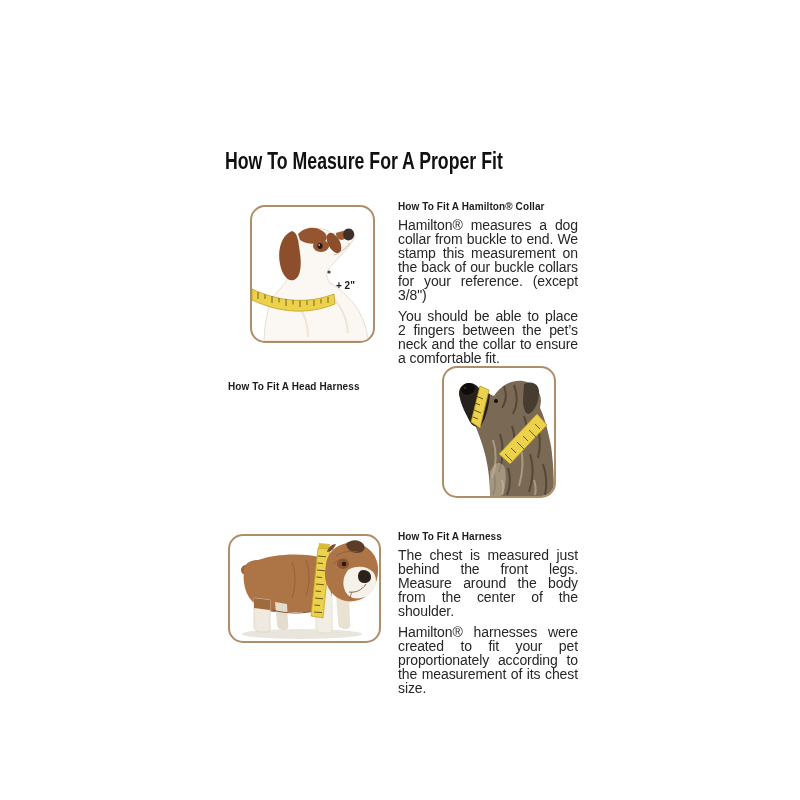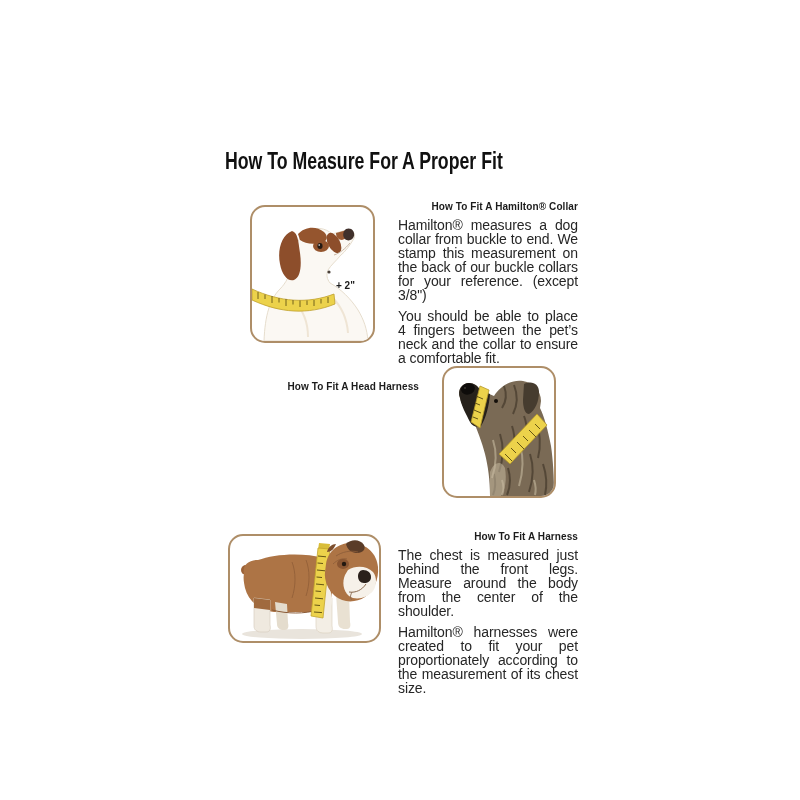--- a/index.html
+++ b/index.html
@@ -30,7 +30,7 @@
   #text3 { left:398px; top:531px; width:180px; }
   .textcol h3 {
     margin:0 0 6px 0; font-size:10px; font-weight:bold;
-    color:#1c1c1c; letter-spacing:0.1px;text-align:right;
+    color:#1c1c1c; letter-spacing:0.1px;
   }
   .textcol p {
     margin:0 0 7px 0; font-size:14px; line-height:14px;

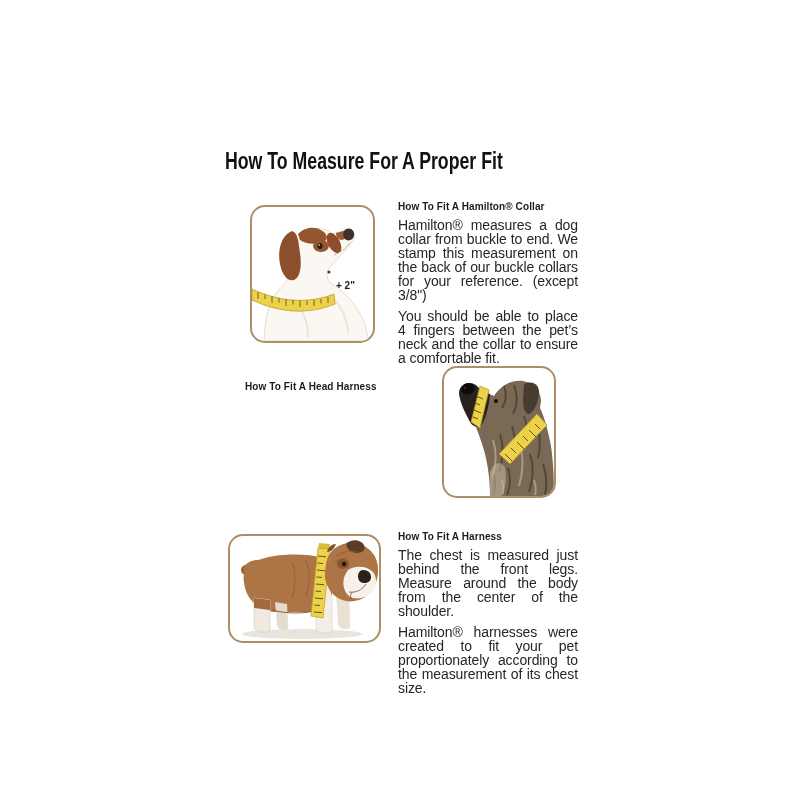--- a/index.html
+++ b/index.html
@@ -79,7 +79,7 @@
   <div class="textcol" id="text1">
     <h3>How To Fit A Hamilton® Collar</h3>
     <p>Hamilton® measures a dog collar from buckle to end. We stamp this measurement on the back of our buckle collars for your reference. (except 3/8")</p>
-    <p>You should be able to place 4 fingers between the pet’s neck and the collar to ensure a comfortable fit.</p>
+    <p>You should be able to place 2 fingers between the pet’s neck and the collar to ensure a comfortable fit.</p>
   </div>
 
   <div class="textcol" id="text2">

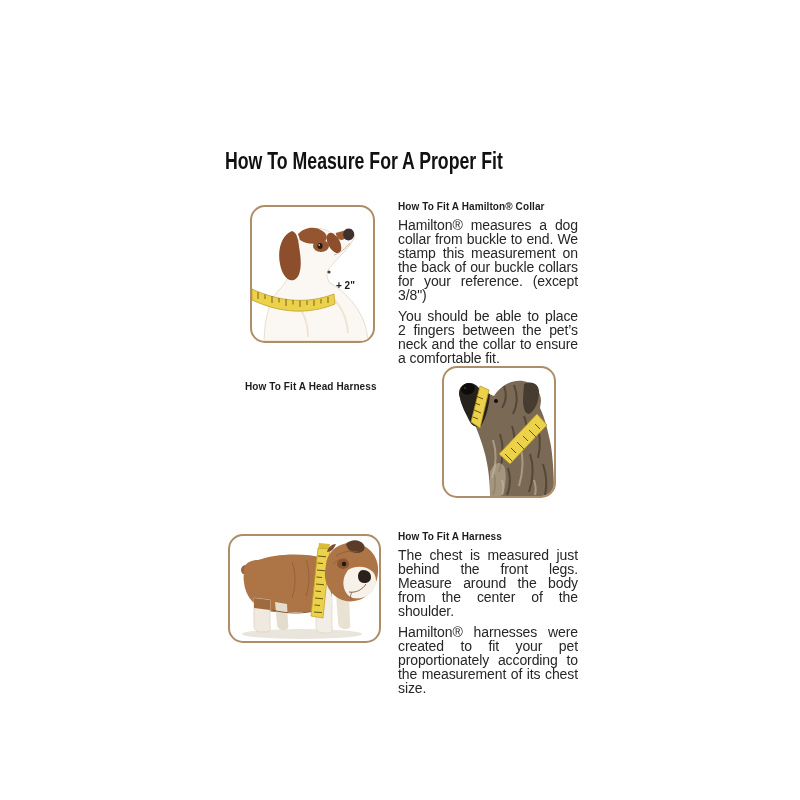--- a/index.html
+++ b/index.html
@@ -26,7 +26,7 @@
   }
   .textcol { position:absolute; }
   #text1 { left:398px; top:201px; width:180px; }
-  #text2 { left:245px; top:381px; width:174px; }
+  #text2 { left:228px; top:381px; width:174px; }
   #text3 { left:398px; top:531px; width:180px; }
   .textcol h3 {
     margin:0 0 6px 0; font-size:10px; font-weight:bold;

